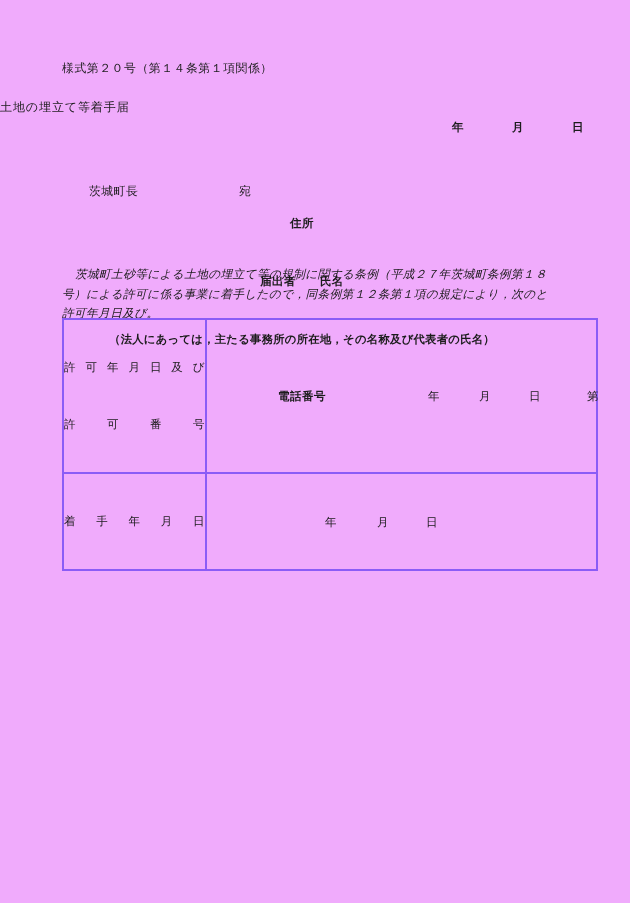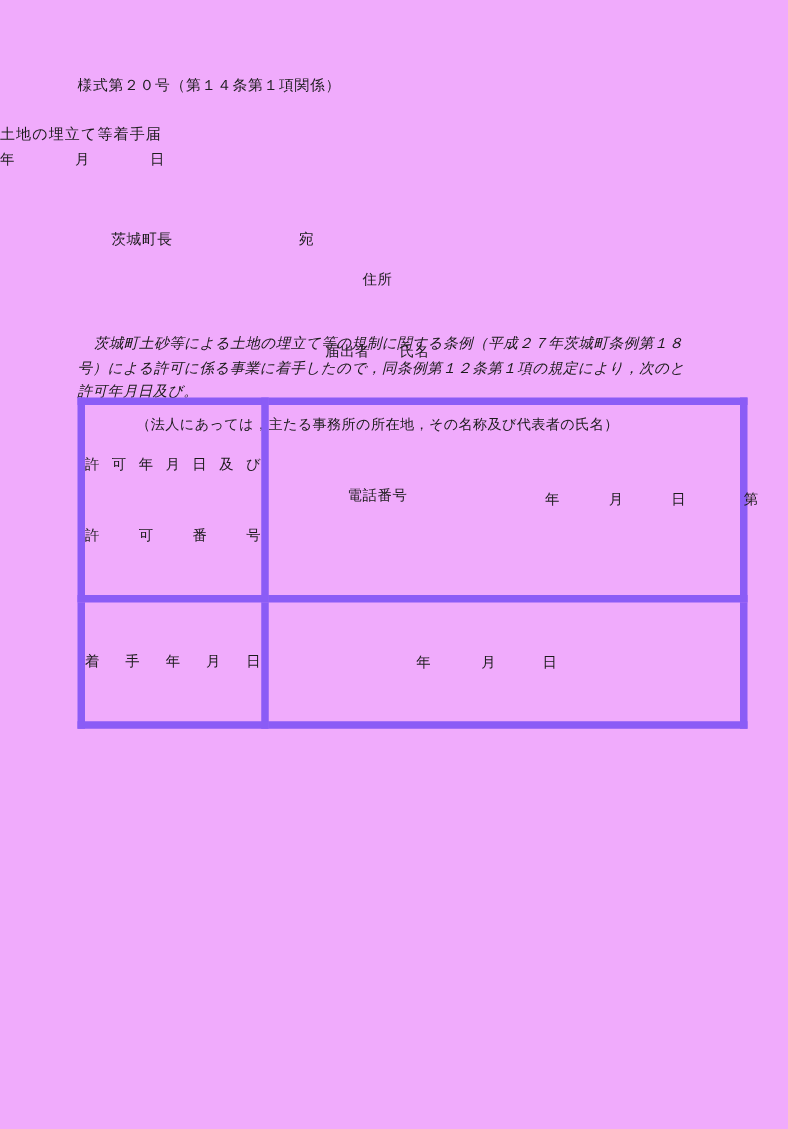--- a/index.html
+++ b/index.html
@@ -56,9 +56,10 @@
     left: 0;
     top: 122px;
     width: 584px;
-    text-align: left;
+    text-align: right;
     font-size: 11.5px;
     letter-spacing: 0.5px;
+    font-weight: bold;
   }
 
   

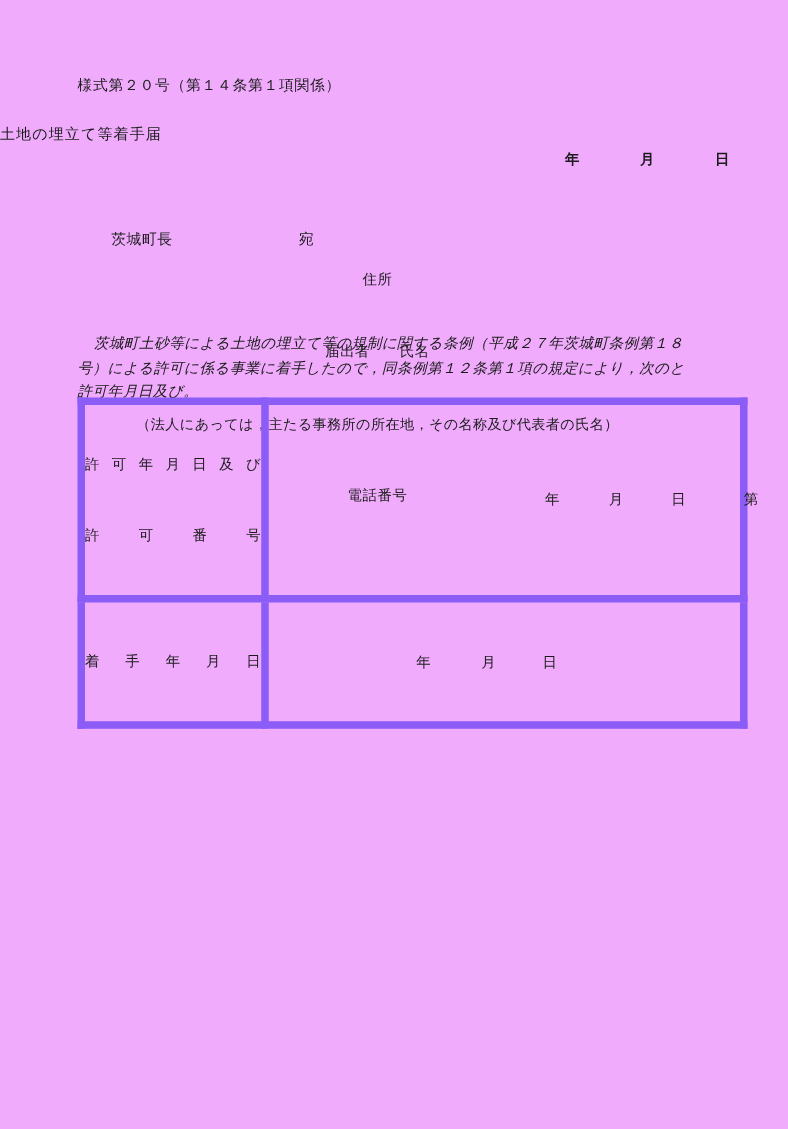--- a/index.html
+++ b/index.html
@@ -81,6 +81,7 @@
     font-size: 11.5px;
     letter-spacing: 0.45px;
     line-height: 19.2px;
+    font-weight: bold;
   }
   .submitter .ln { display: block; width: 100%; text-align: center; white-space: pre; }
   .sub-addr   { padding-right: 14px; }

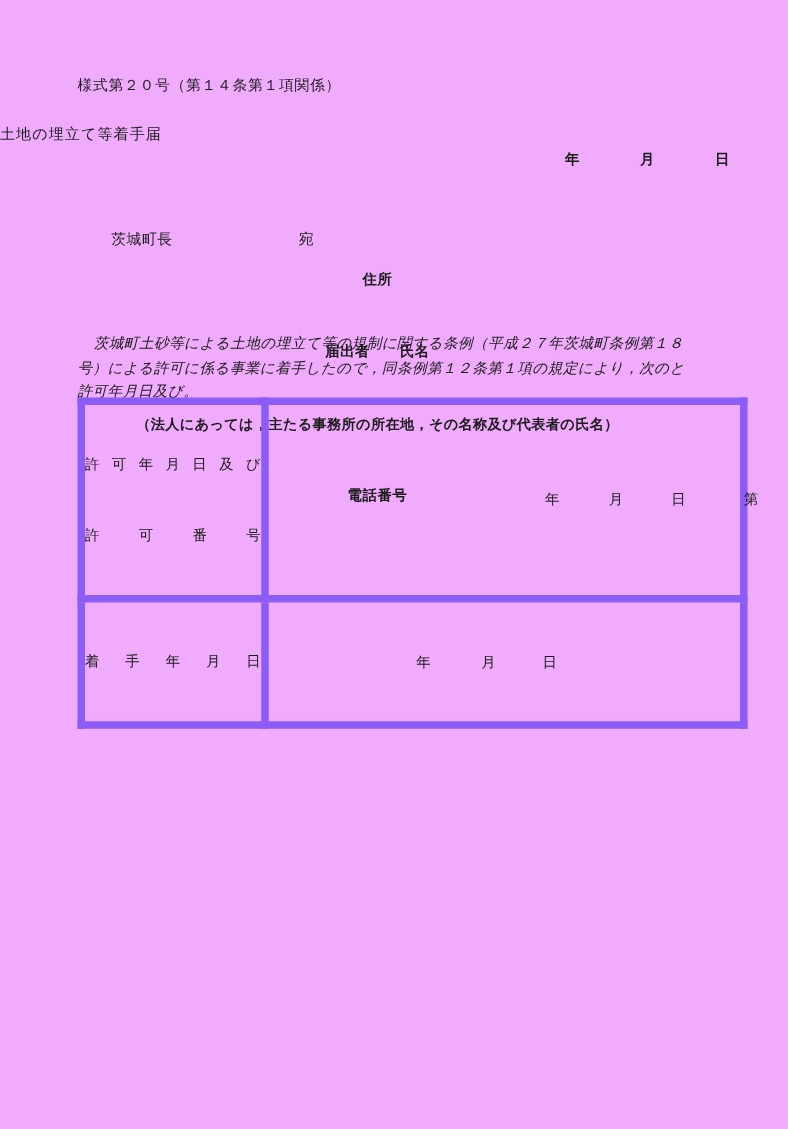--- a/index.html
+++ b/index.html
@@ -116,7 +116,7 @@
     table-layout: fixed;
   }
   .form-table td {
-    border: 6px solid #8b5cf6;
+    border: 2px solid #8b5cf6;
     font-size: 11.5px;
     letter-spacing: 0.4px;
     vertical-align: middle;

